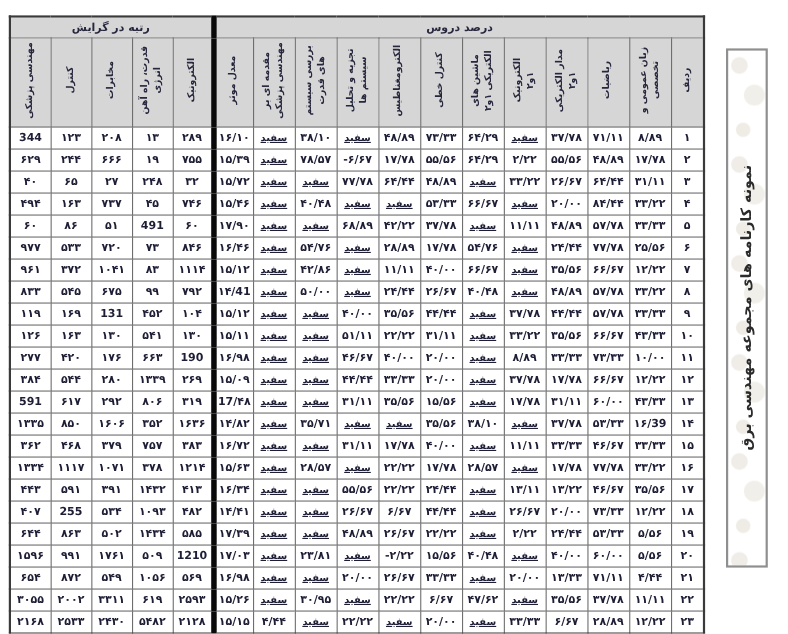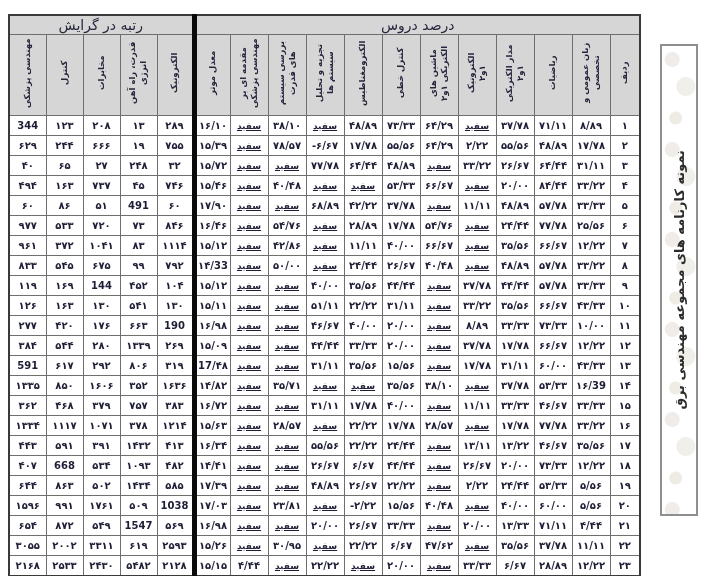--- a/index.html
+++ b/index.html
@@ -21,7 +21,7 @@
   }
   th.group{
     height:18px;background:#d6d6d6;
-    font-size:14px;font-weight:400;color:#26263d;
+    font-size:10px;font-weight:700;color:#26263d;
   }
   th.colhead{
     height:80px;background:#d6d6d6;color:#26263d;

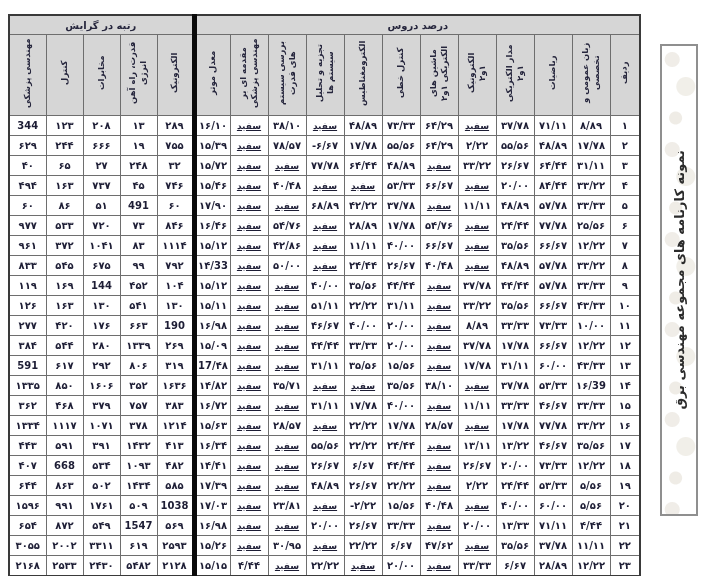--- a/index.html
+++ b/index.html
@@ -264,7 +264,7 @@
           <td class="blank">سفید</td>
           <td>۵۰/۰۰</td>
           <td class="blank">سفید</td>
-          <td class="dl">۱۴/33</td>
+          <td class="dl">۱۴/41</td>
           <td>۷۹۲</td>
           <td>۹۹</td>
           <td>۶۷۵</td>

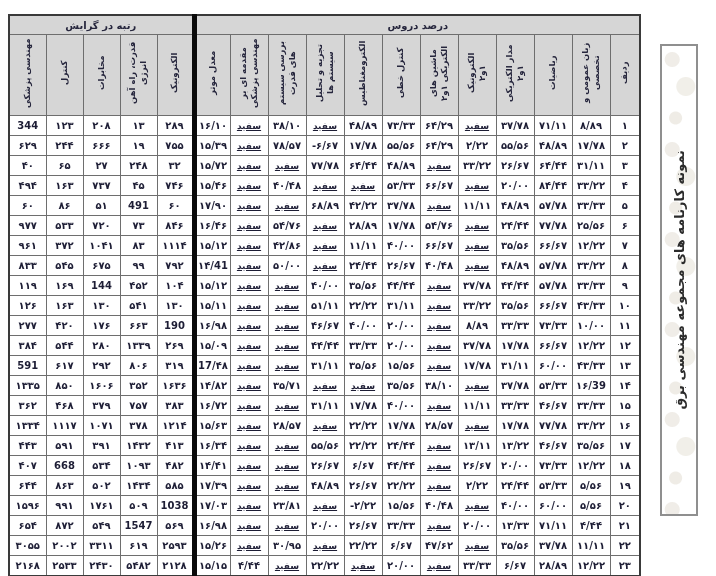--- a/index.html
+++ b/index.html
@@ -286,7 +286,7 @@
           <td class="dl">۱۵/۱۲</td>
           <td>۱۰۴</td>
           <td>۴۵۲</td>
-          <td>144</td>
+          <td>131</td>
           <td>۱۶۹</td>
           <td>۱۱۹</td>
         </tr>

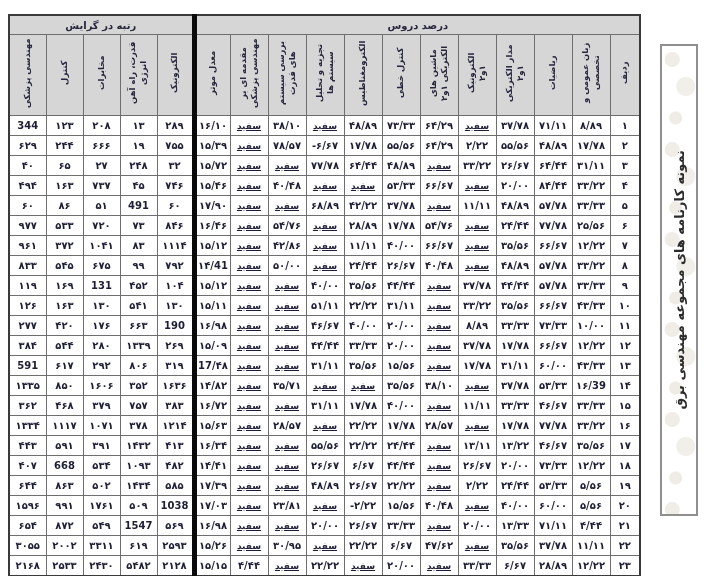--- a/index.html
+++ b/index.html
@@ -458,7 +458,7 @@
           <td>۴۸۲</td>
           <td>۱۰۹۳</td>
           <td>۵۳۴</td>
-          <td>668</td>
+          <td>255</td>
           <td>۴۰۷</td>
         </tr>
         <tr>

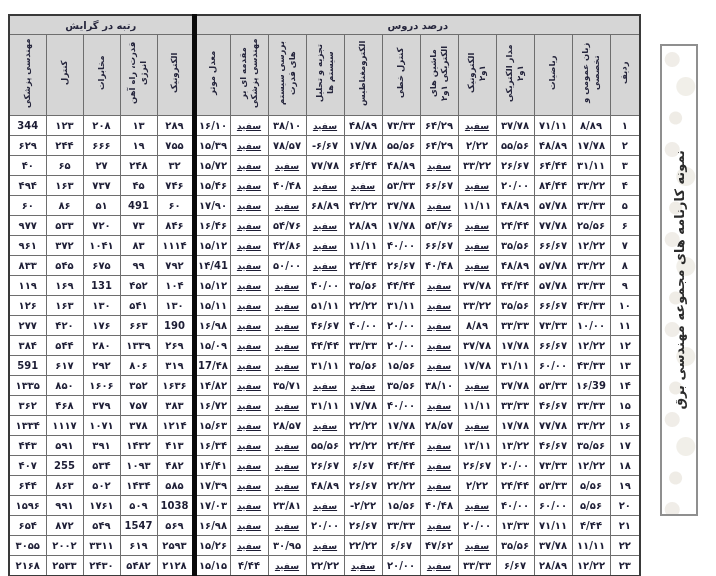--- a/index.html
+++ b/index.html
@@ -493,7 +493,7 @@
           <td>۲۳/۸۱</td>
           <td class="blank">سفید</td>
           <td class="dl">۱۷/۰۳</td>
-          <td>1038</td>
+          <td>1210</td>
           <td>۵۰۹</td>
           <td>۱۷۶۱</td>
           <td>۹۹۱</td>

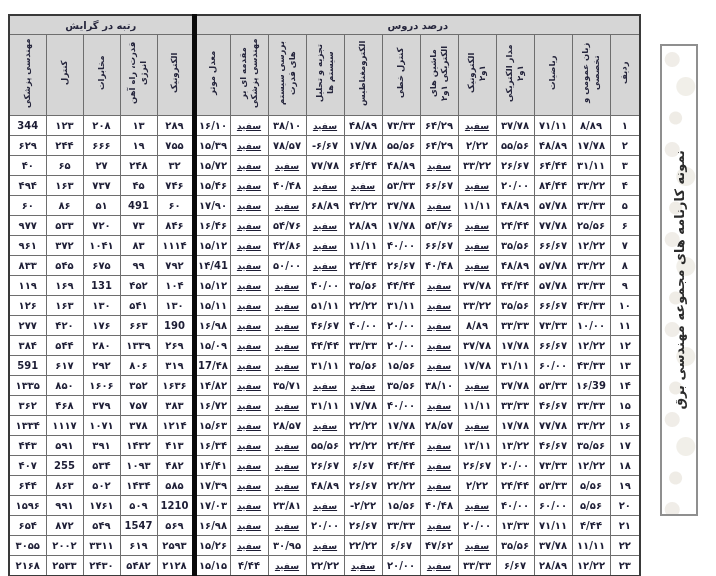--- a/index.html
+++ b/index.html
@@ -513,7 +513,7 @@
           <td class="blank">سفید</td>
           <td class="dl">۱۶/۹۸</td>
           <td>۵۶۹</td>
-          <td>1547</td>
+          <td>۱۰۵۶</td>
           <td>۵۴۹</td>
           <td>۸۷۲</td>
           <td>۶۵۴</td>

